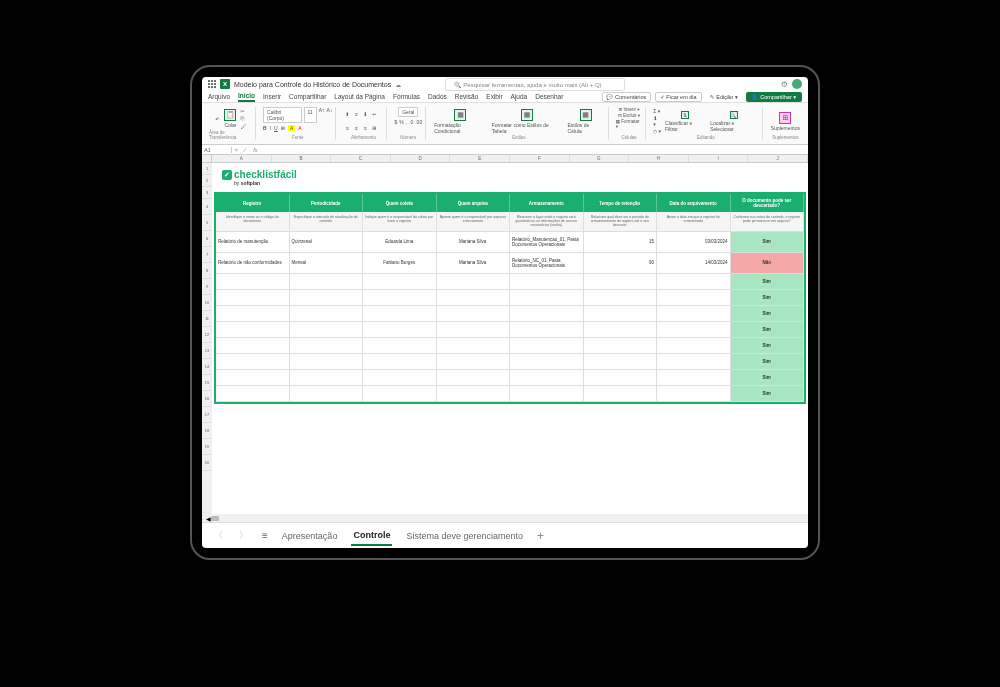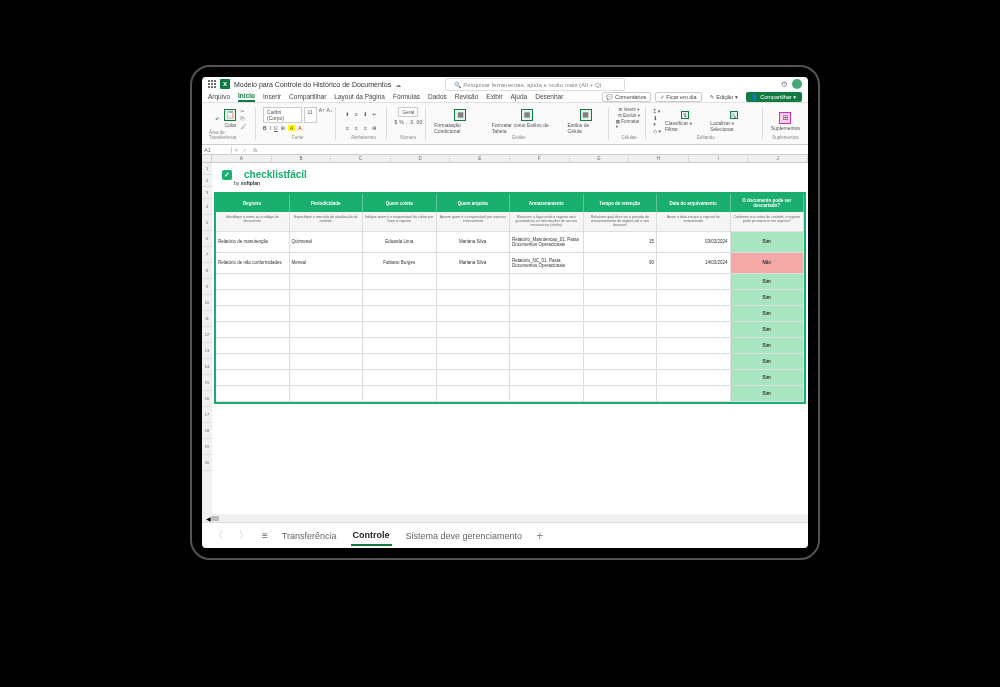--- a/index.html
+++ b/index.html
@@ -61,7 +61,7 @@
 
 
 .branding { padding: 6px 10px; }
-.brand-logo { font-size: 10px; font-weight: bold; color: #1aae6f; display: flex; align-items: center; gap: 12px; }
+.brand-logo { font-size: 10px; font-weight: bold; color: #1aae6f; display: flex; align-items: center; gap: 2px; }
 .brand-check { width: 10px; height: 10px; background: #1aae6f; border-radius: 2px; color: #fff; display: flex; align-items: center; justify-content: center; font-size: 7px; }
 .brand-sub { font-size: 5px; color: #333; margin-left: 12px; }
 .brand-sub b { font-weight: 700; }

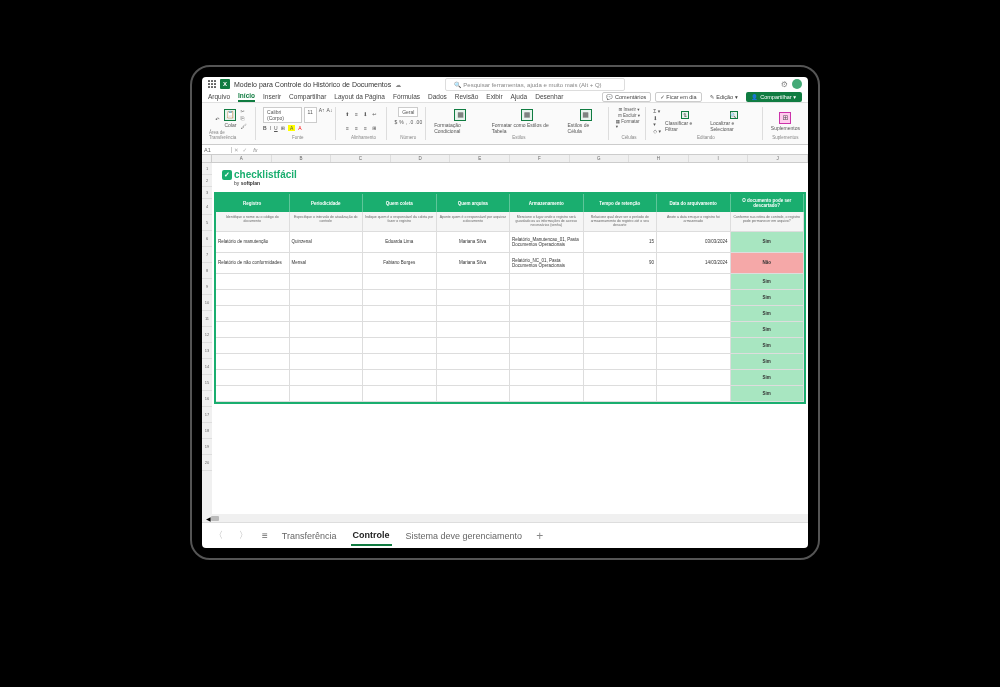--- a/index.html
+++ b/index.html
@@ -447,7 +447,7 @@
   <span class="nav-arrow">〈</span>
   <span class="nav-arrow">〉</span>
   <span class="hamburger">≡</span>
-  <span class="tab">Transferência</span>
+  <span class="tab">Apresentação</span>
   <span class="tab active">Controle</span>
   <span class="tab">Sistema deve gerenciamento</span>
   <span class="tab-add">+</span>

